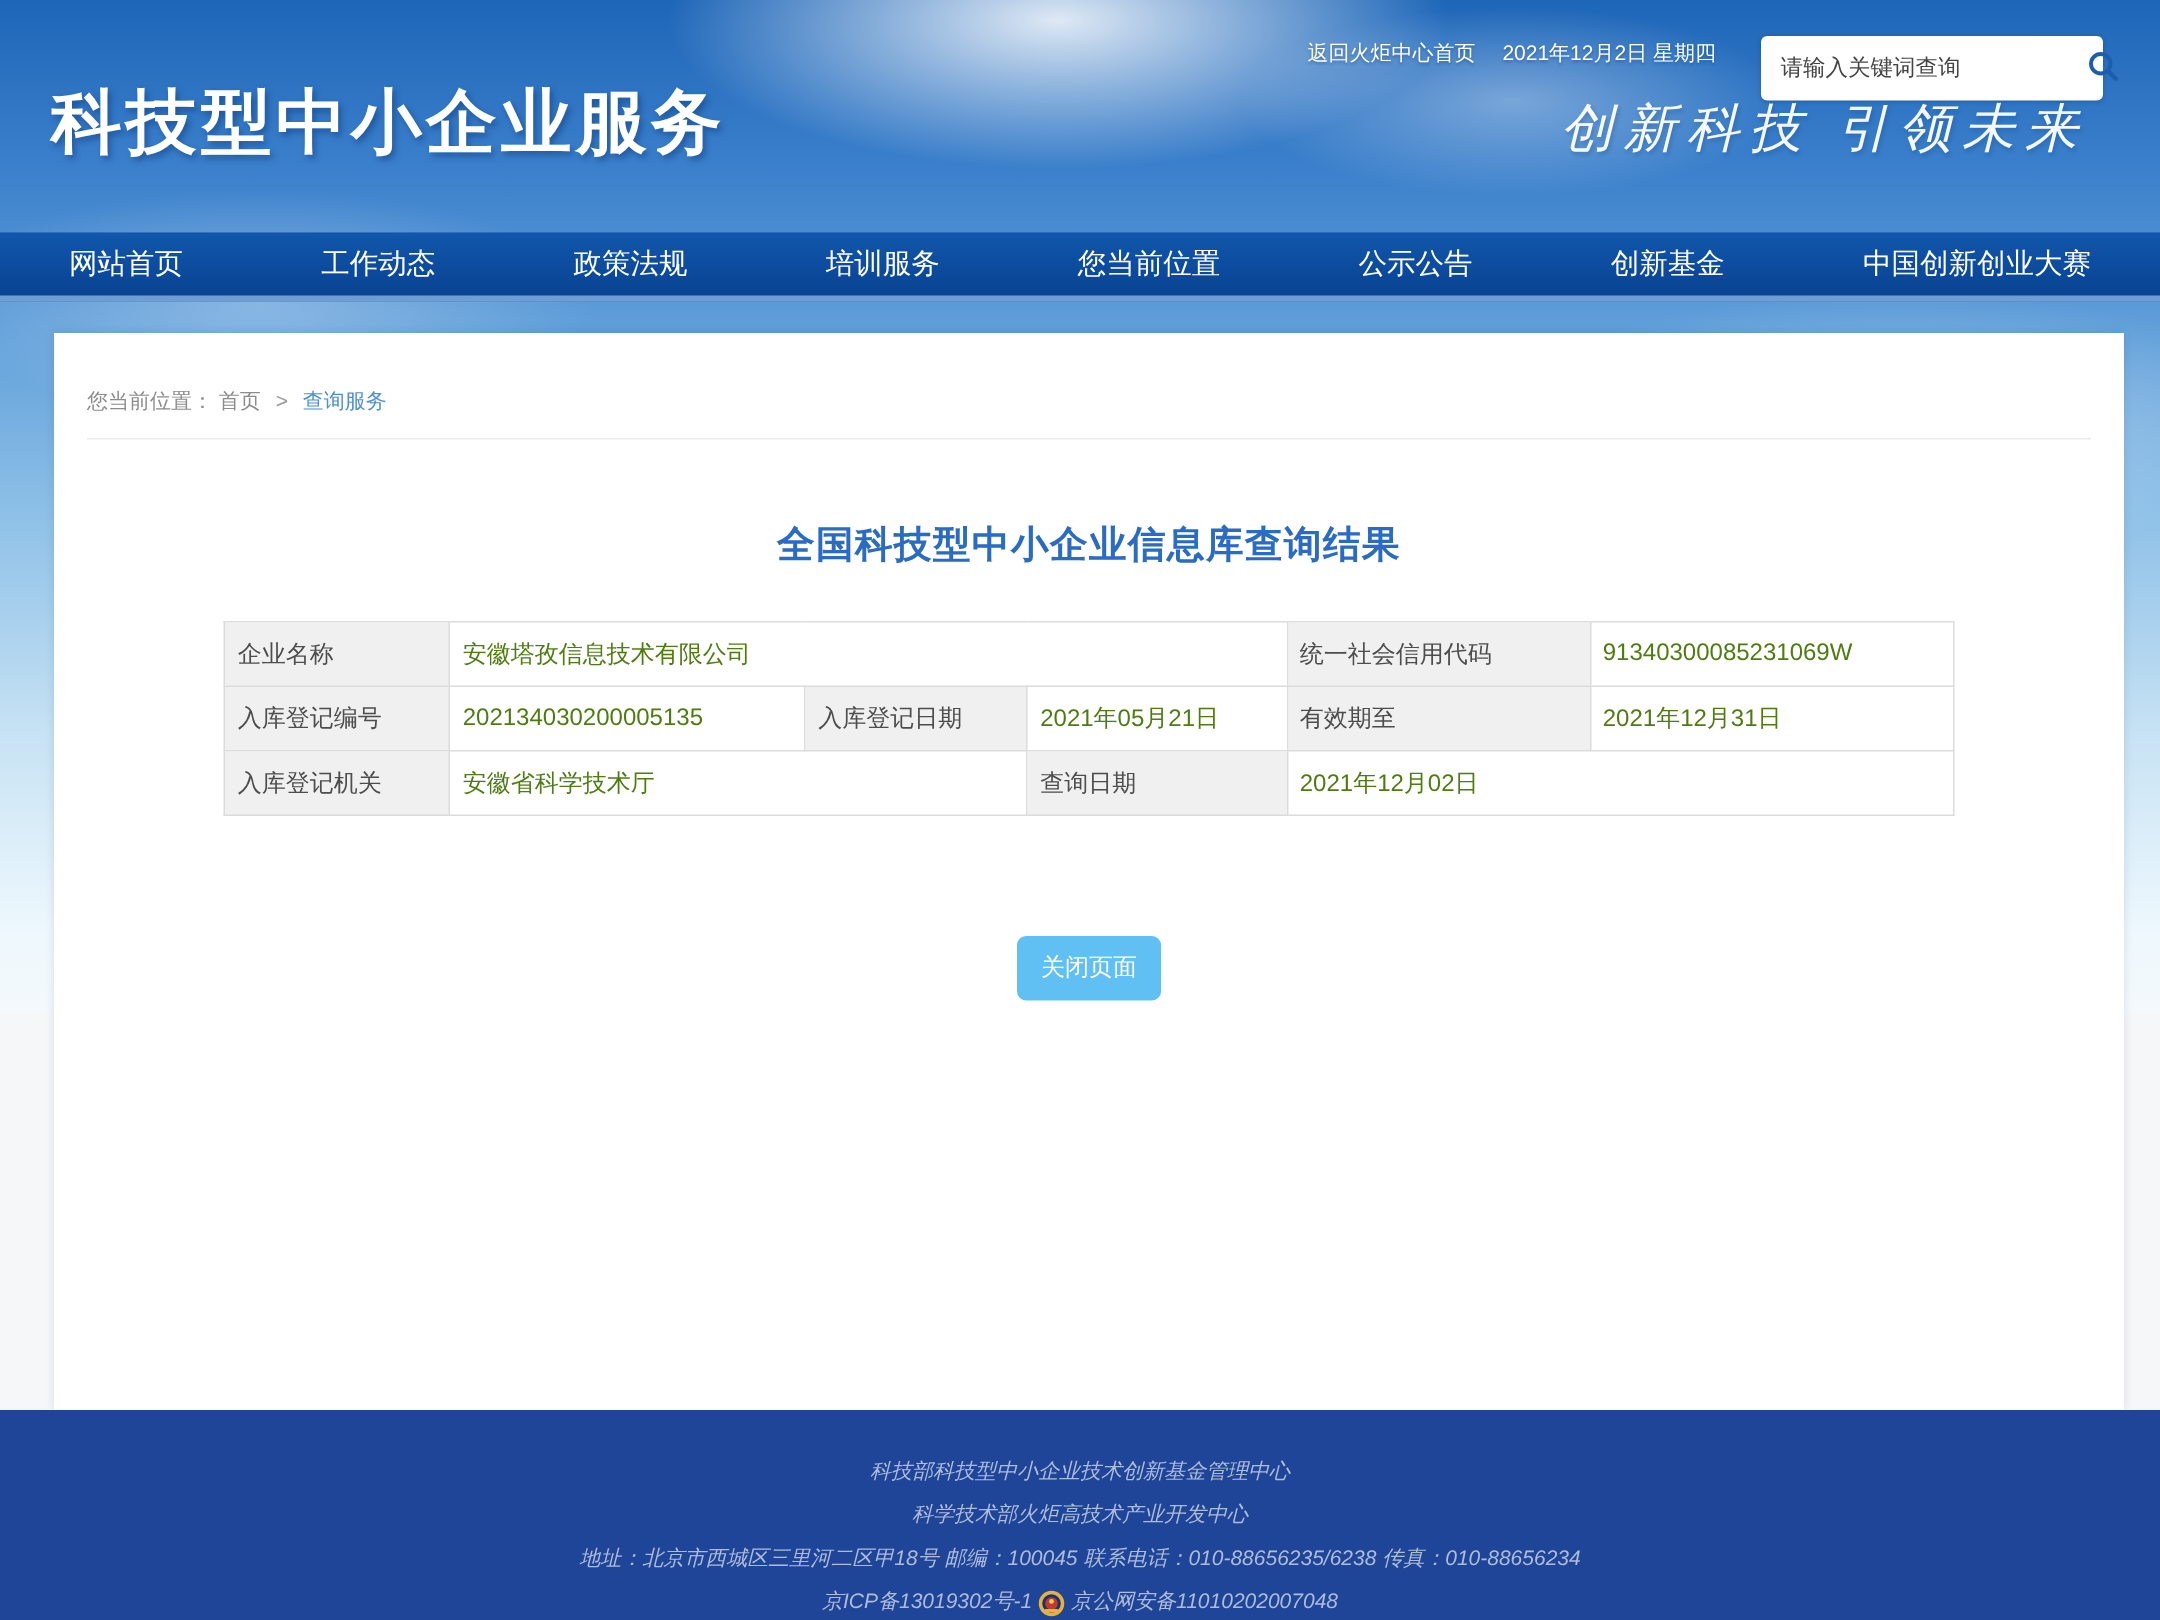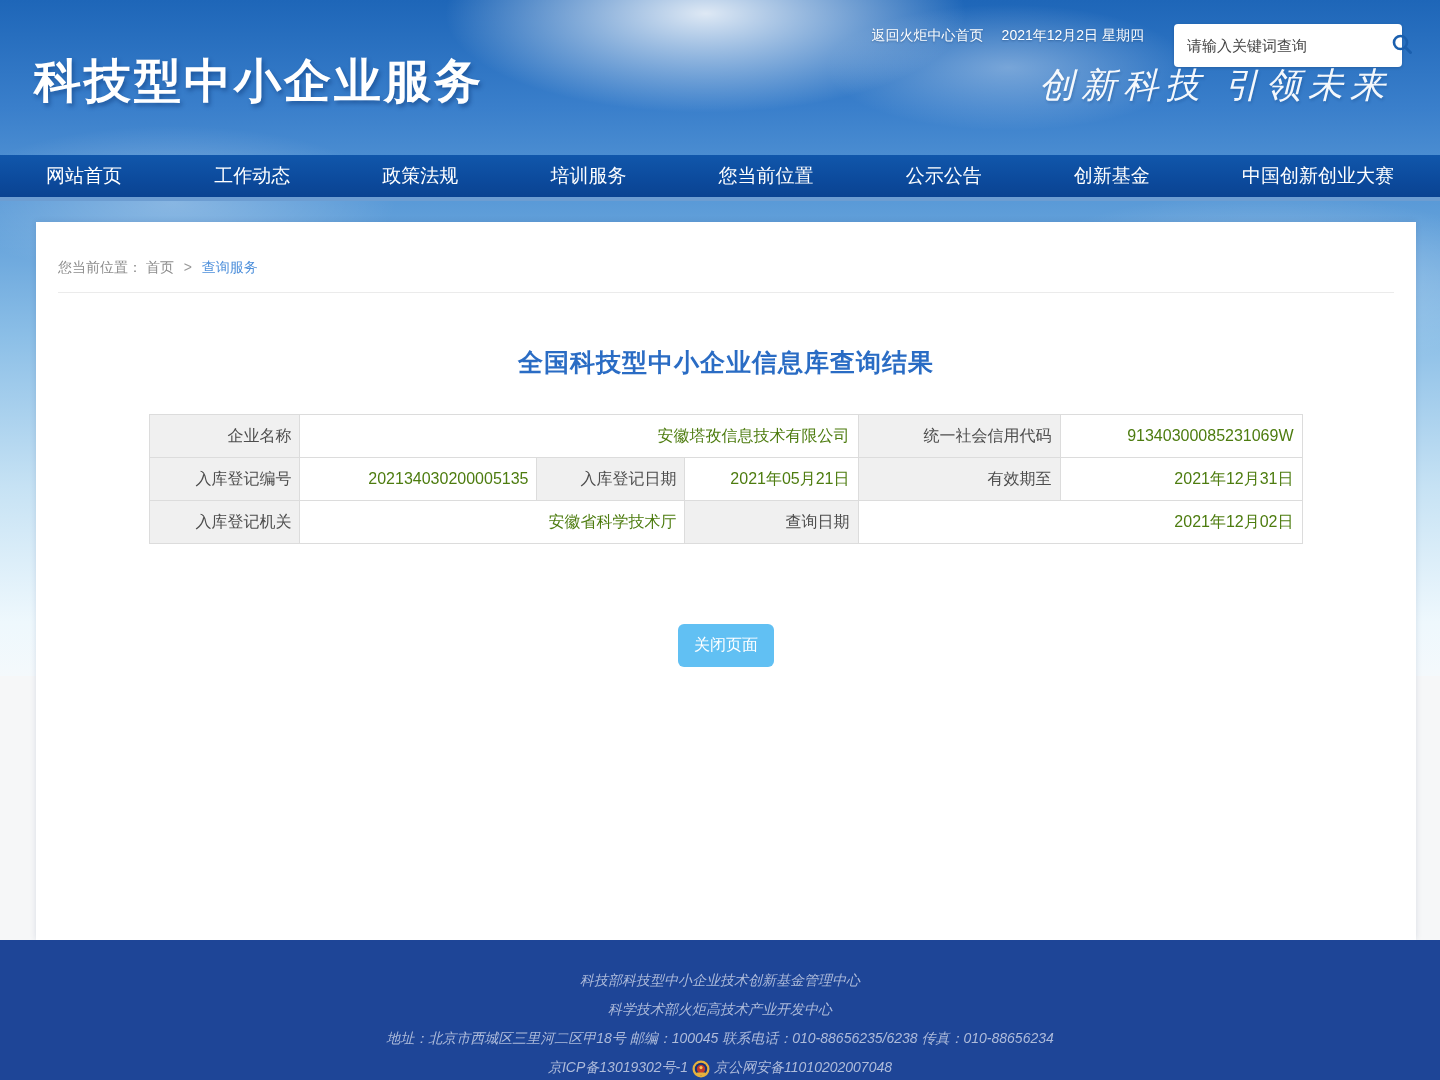--- a/index.html
+++ b/index.html
@@ -35,7 +35,7 @@
     color:#fff; letter-spacing:3px; font-family:"Liberation Serif","DejaVu Serif",serif;
     text-shadow:2px 3px 4px rgba(0,40,100,.4); cursor:pointer; }
   .slogan { position:absolute; top:62px; right:48px; font-size:35px; color:#fff;
-    font-style:italic; letter-spacing:7px; font-family:Liberation Sans, sans-serif;
+    font-style:italic; letter-spacing:7px; font-family:Liberation Serif, serif;
     text-shadow:1px 2px 3px rgba(20,70,130,.35); opacity:.95; }
 
   

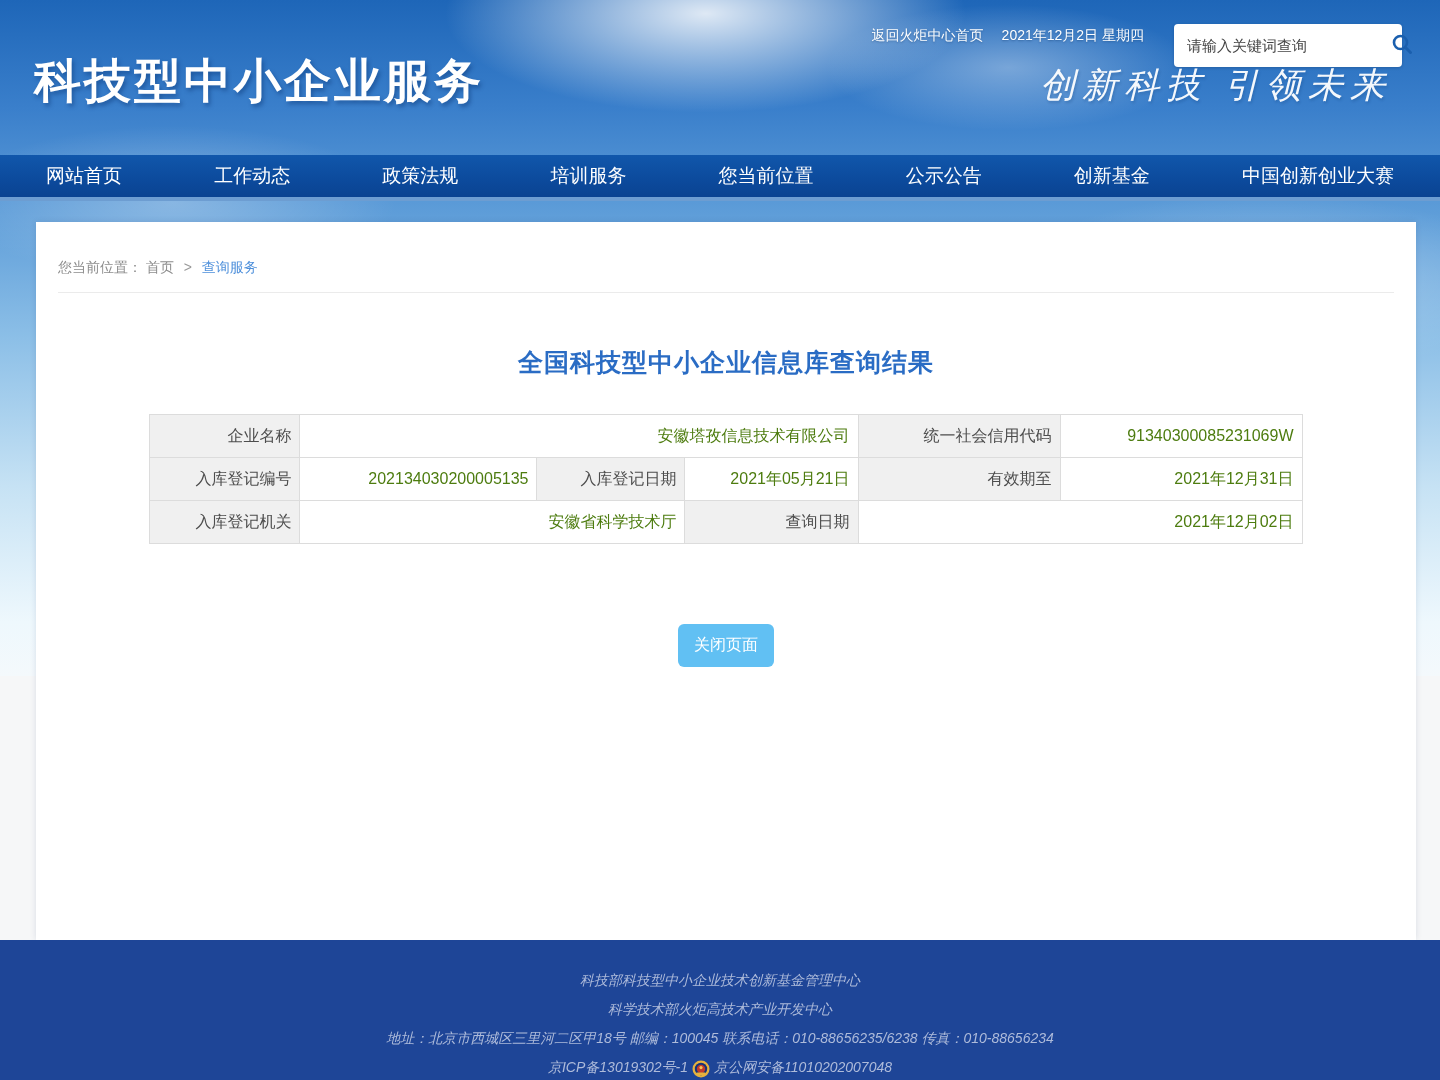--- a/index.html
+++ b/index.html
@@ -59,7 +59,7 @@
 
   table.info-table { margin:35px auto 0; border-collapse:collapse; table-layout:fixed;
     width:1152px; font-size:16px; }
-  .info-table td { border:1px solid #dcdcdc; height:43px; text-align:right;
+  .info-table td { border:1px solid #dcdcdc; height:43px; text-align:left;
     vertical-align:middle; padding:0 8px; overflow:hidden; white-space:nowrap; }
   .info-table td.lbl { background:#f0f0f0; color:#4d4d4d; }
   .info-table td.val { background:#fff; color:#4d7c0f; }

